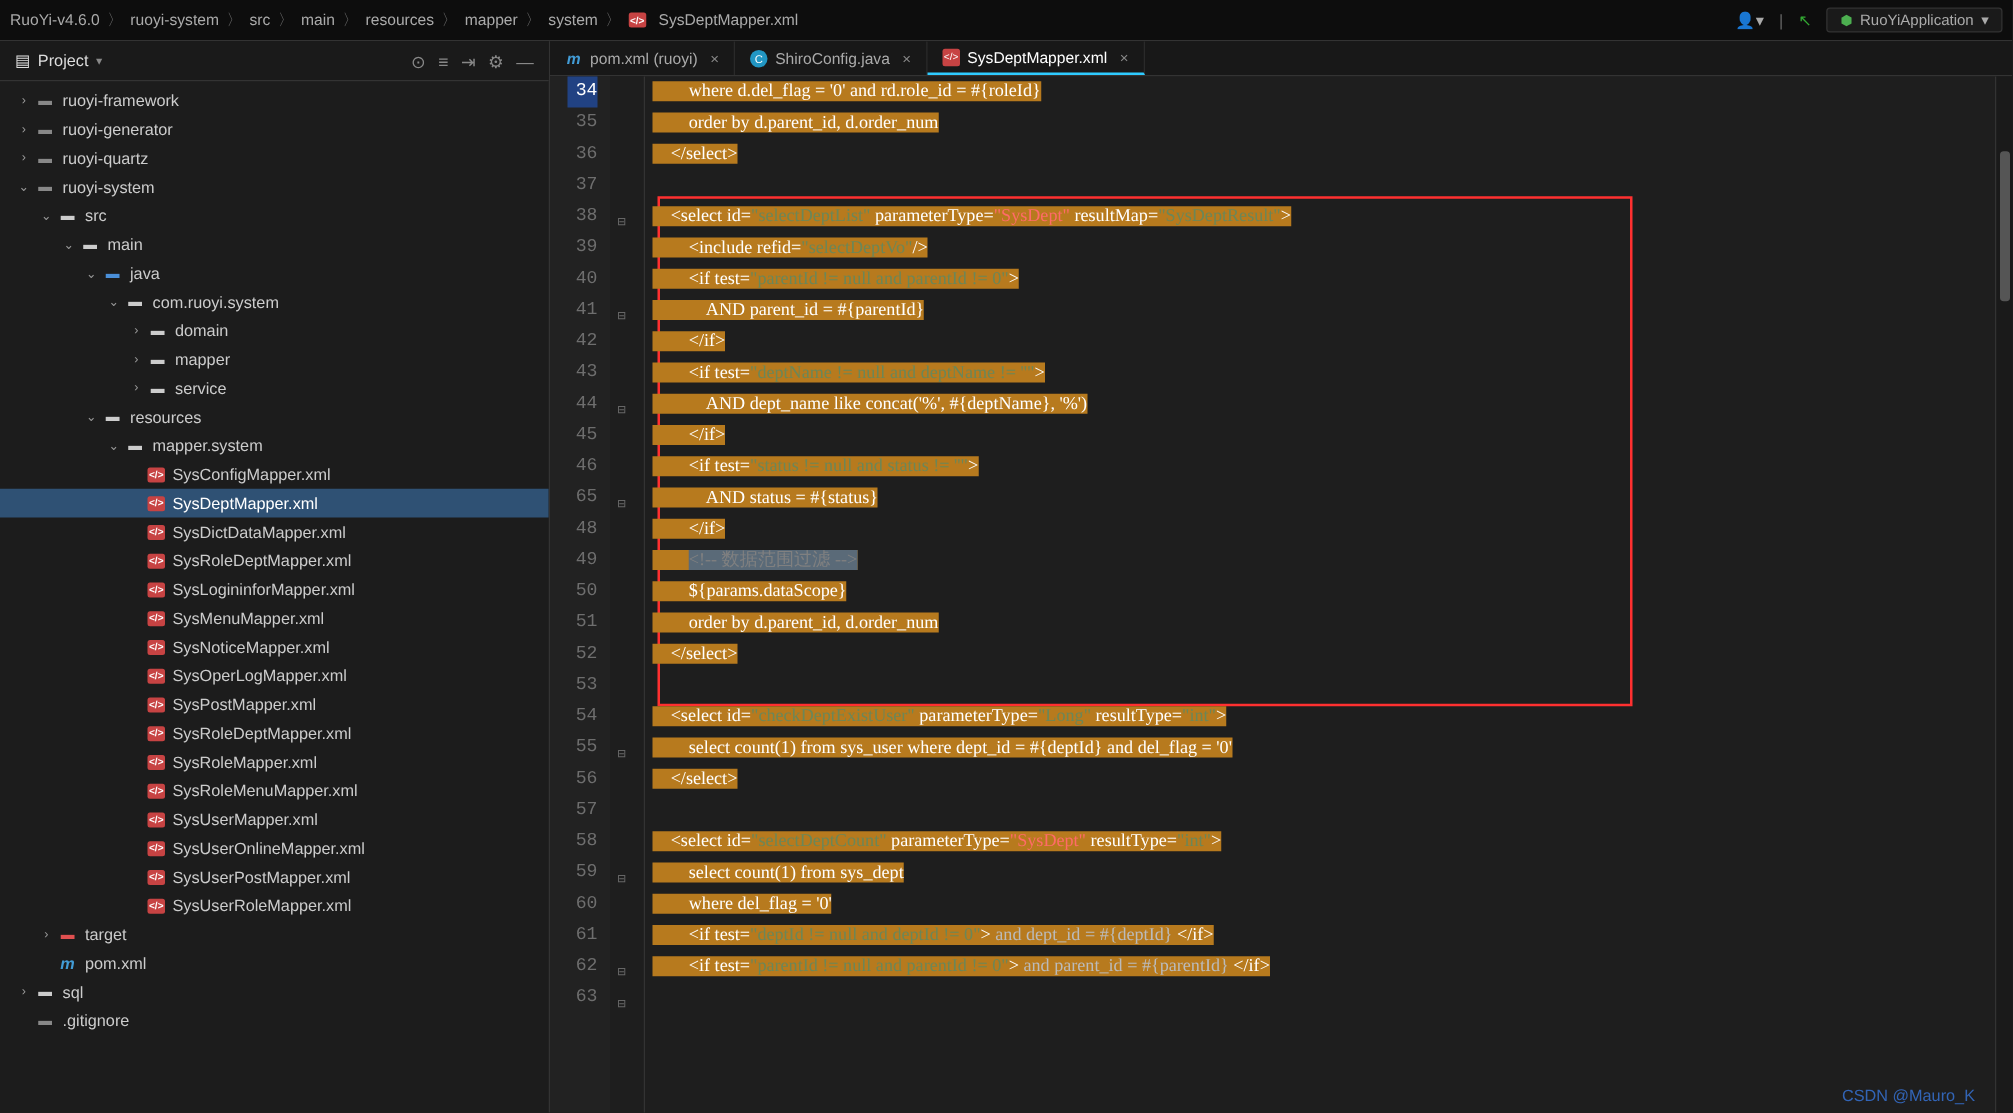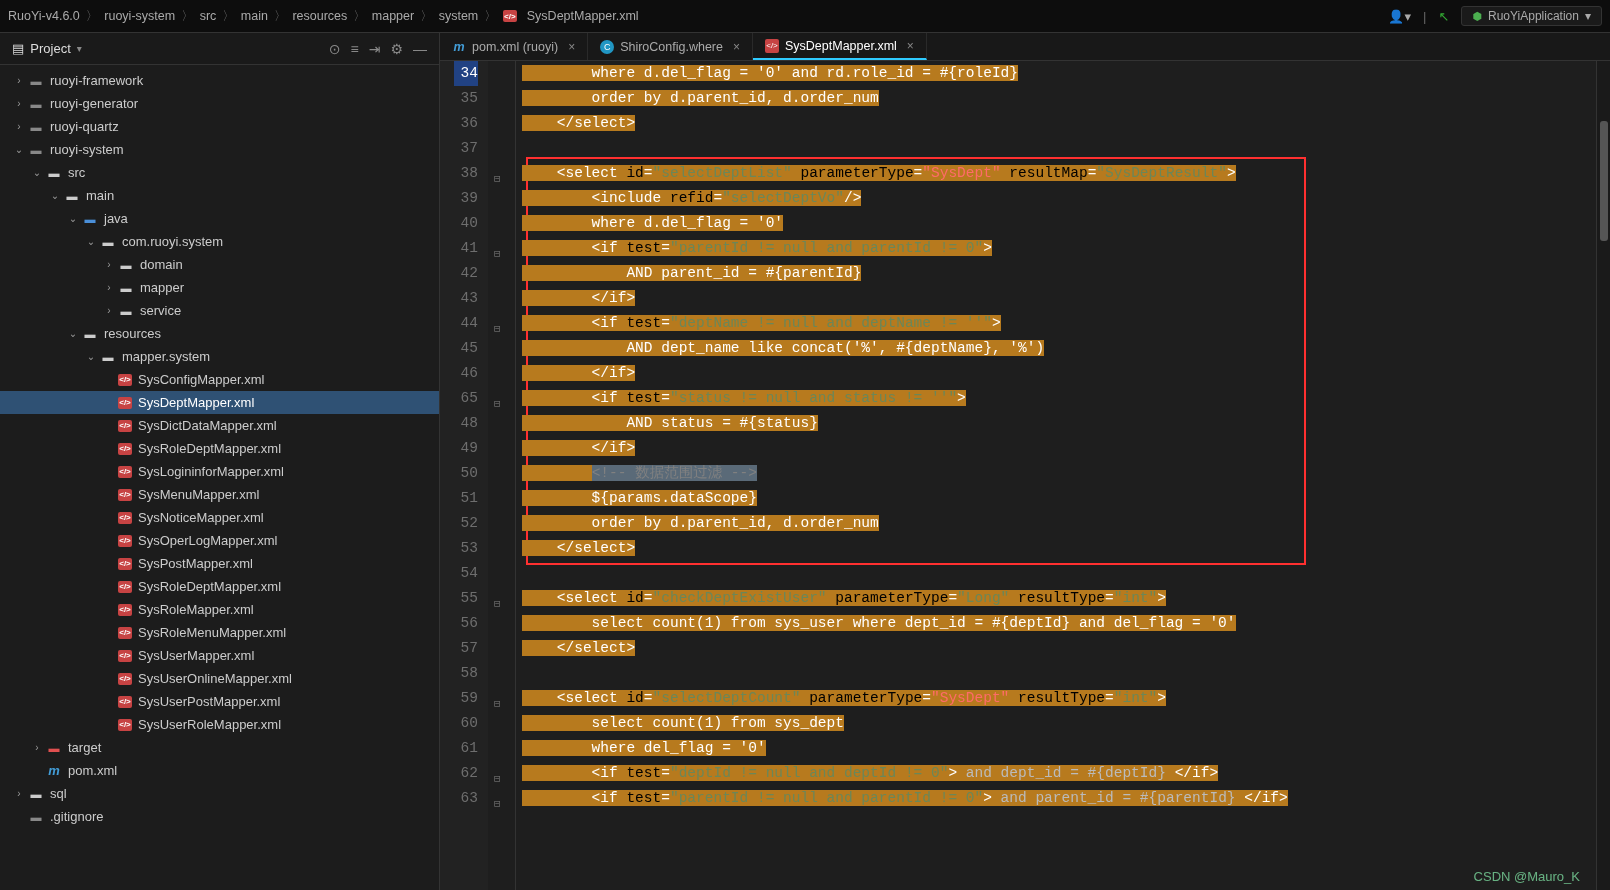--- a/index.html
+++ b/index.html
@@ -293,7 +293,7 @@
         </div>
         <div class="tab">
           <span class="ticon" style="background: rgb(33, 150, 195); border-radius: 50%; color: rgb(255, 255, 255); font-size: 9px;">C</span>
-          <span>ShiroConfig.where</span>
+          <span>ShiroConfig.java</span>
           <span class="close">×</span>
         </div>
         <div class="tab active">

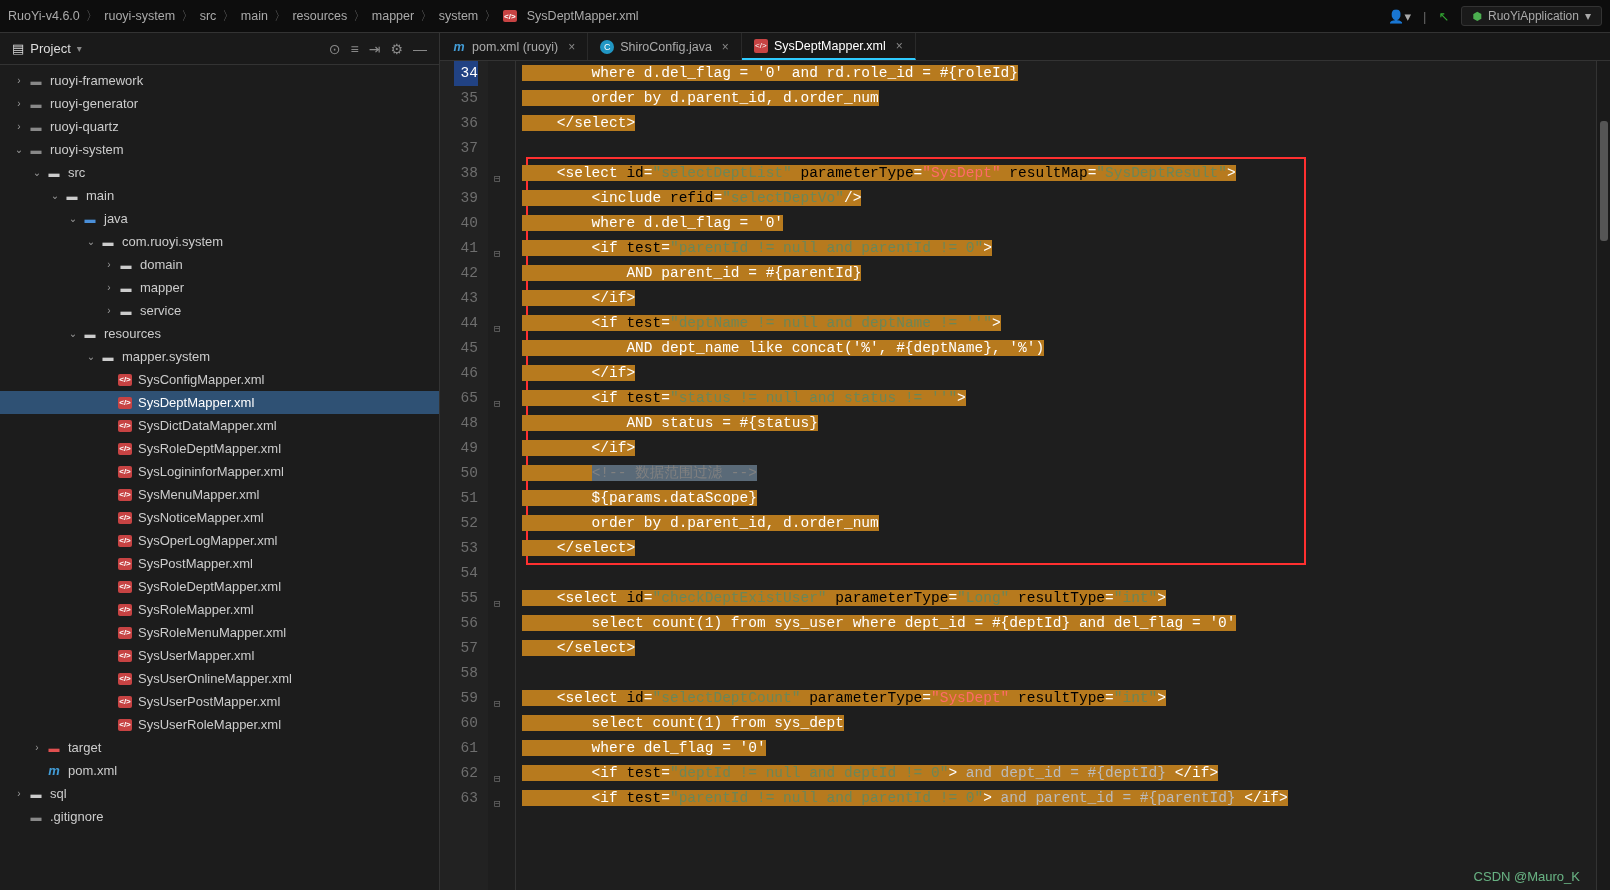--- a/index.html
+++ b/index.html
@@ -51,7 +51,7 @@
 .fold-mark { position: absolute; left: 6px; color: #666; font-size: 11px;}
 
 .code { flex: 1; position: relative; overflow: hidden; padding-left: 6px;}
-.code-line { height: 25px; white-space: pre; position: relative;}
+.code-line { height: 25px; white-space: pre; position: relative; font-family: Liberation Serif, serif;}
 .hl-bg { background: #b77a1e; color: #fff;}
 .t-attr { color: #000000; }
 .t-str { color: #6a8759; }

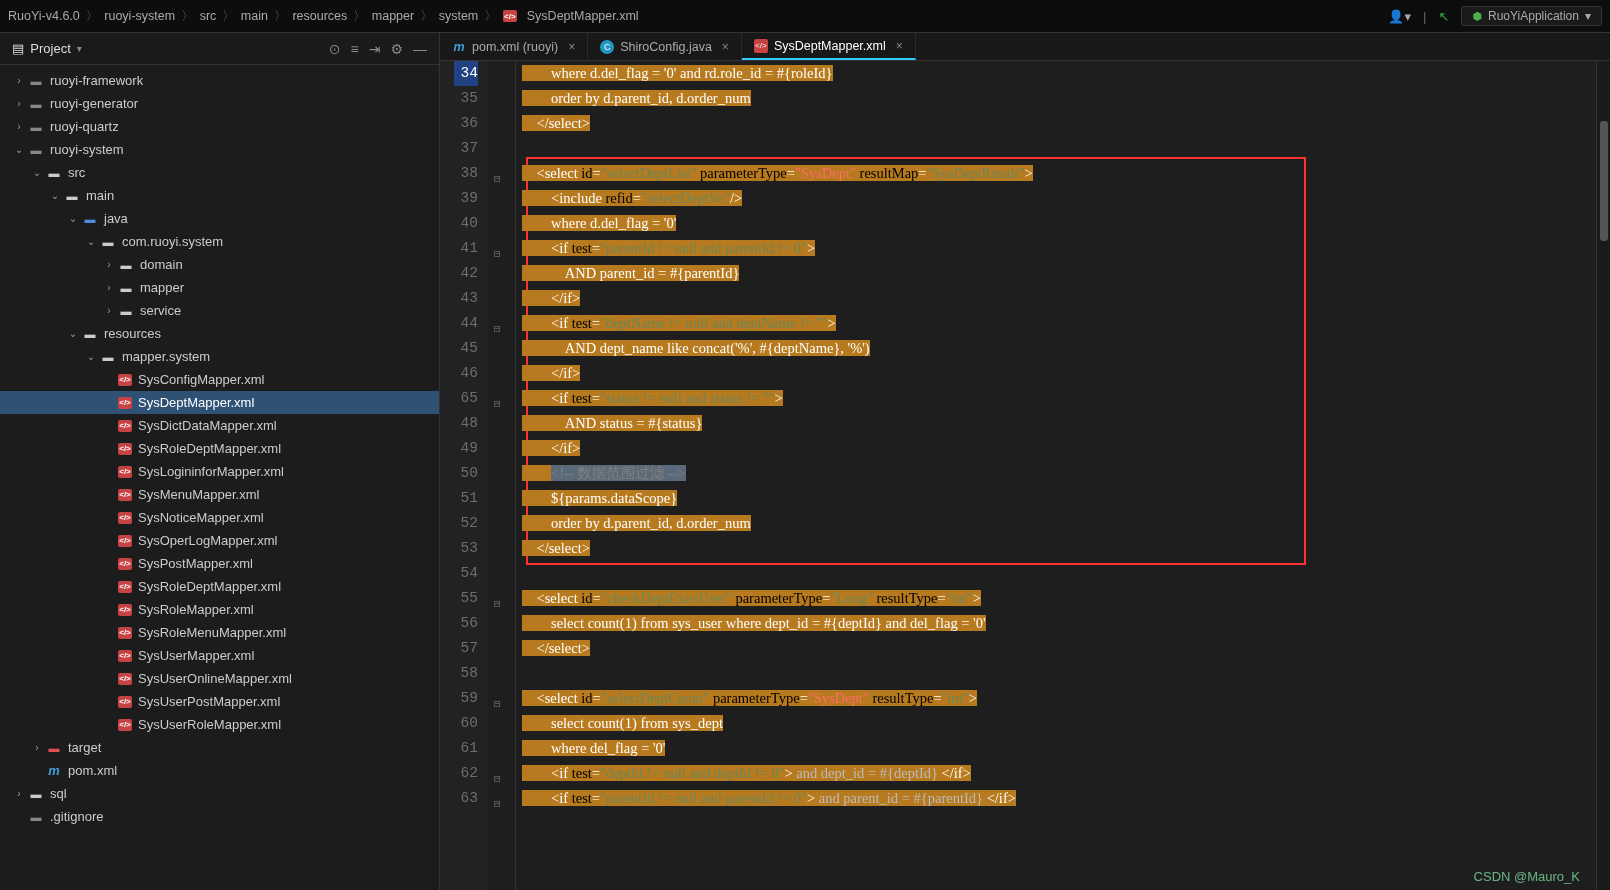--- a/index.html
+++ b/index.html
@@ -53,7 +53,7 @@
 .code { flex: 1; position: relative; overflow: hidden; padding-left: 6px;}
 .code-line { height: 25px; white-space: pre; position: relative; font-family: Liberation Serif, serif;}
 .hl-bg { background: #b77a1e; color: #fff;}
-.t-attr { color: #000000; }
+.t-attr { color: #ffffff; }
 .t-str { color: #6a8759; }
 .t-str-red { color: #ff6b68; }
 .t-text { color: #bbb; }

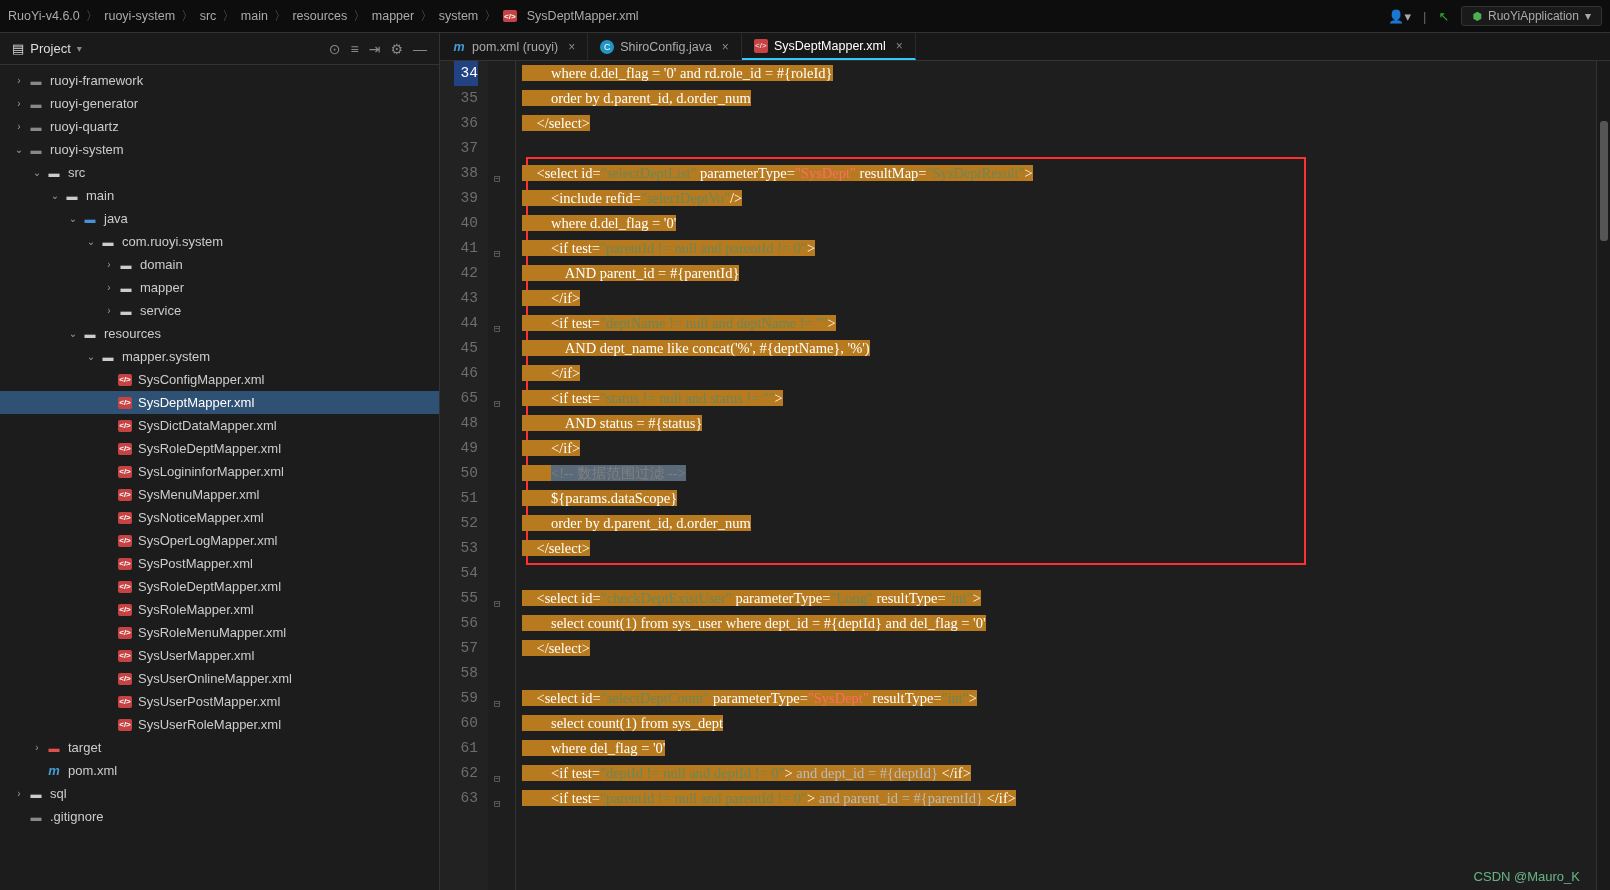--- a/index.html
+++ b/index.html
@@ -375,7 +375,6 @@
           <div class="code-line"></div>
           <div class="code-line"><span class="hl-bg">    &lt;select <span class="t-attr">id</span>=<span class="t-str">"selectDeptList"</span> <span class="t-attr">parameterType</span>=<span class="t-str-red">"SysDept"</span> <span class="t-attr">resultMap</span>=<span class="t-str">"SysDeptResult"</span>&gt;</span></div>
           <div class="code-line"><span class="hl-bg">        &lt;include <span class="t-attr">refid</span>=<span class="t-str">"selectDeptVo"</span>/&gt;</span></div>
-          <div class="code-line"><span class="hl-bg">        where d.del_flag = '0'</span></div>
           <div class="code-line"><span class="hl-bg">        &lt;if <span class="t-attr">test</span>=<span class="t-str">"parentId != null and parentId != 0"</span>&gt;</span></div>
           <div class="code-line"><span class="hl-bg">            AND parent_id = #{parentId}</span></div>
           <div class="code-line"><span class="hl-bg">        &lt;/if&gt;</span></div>

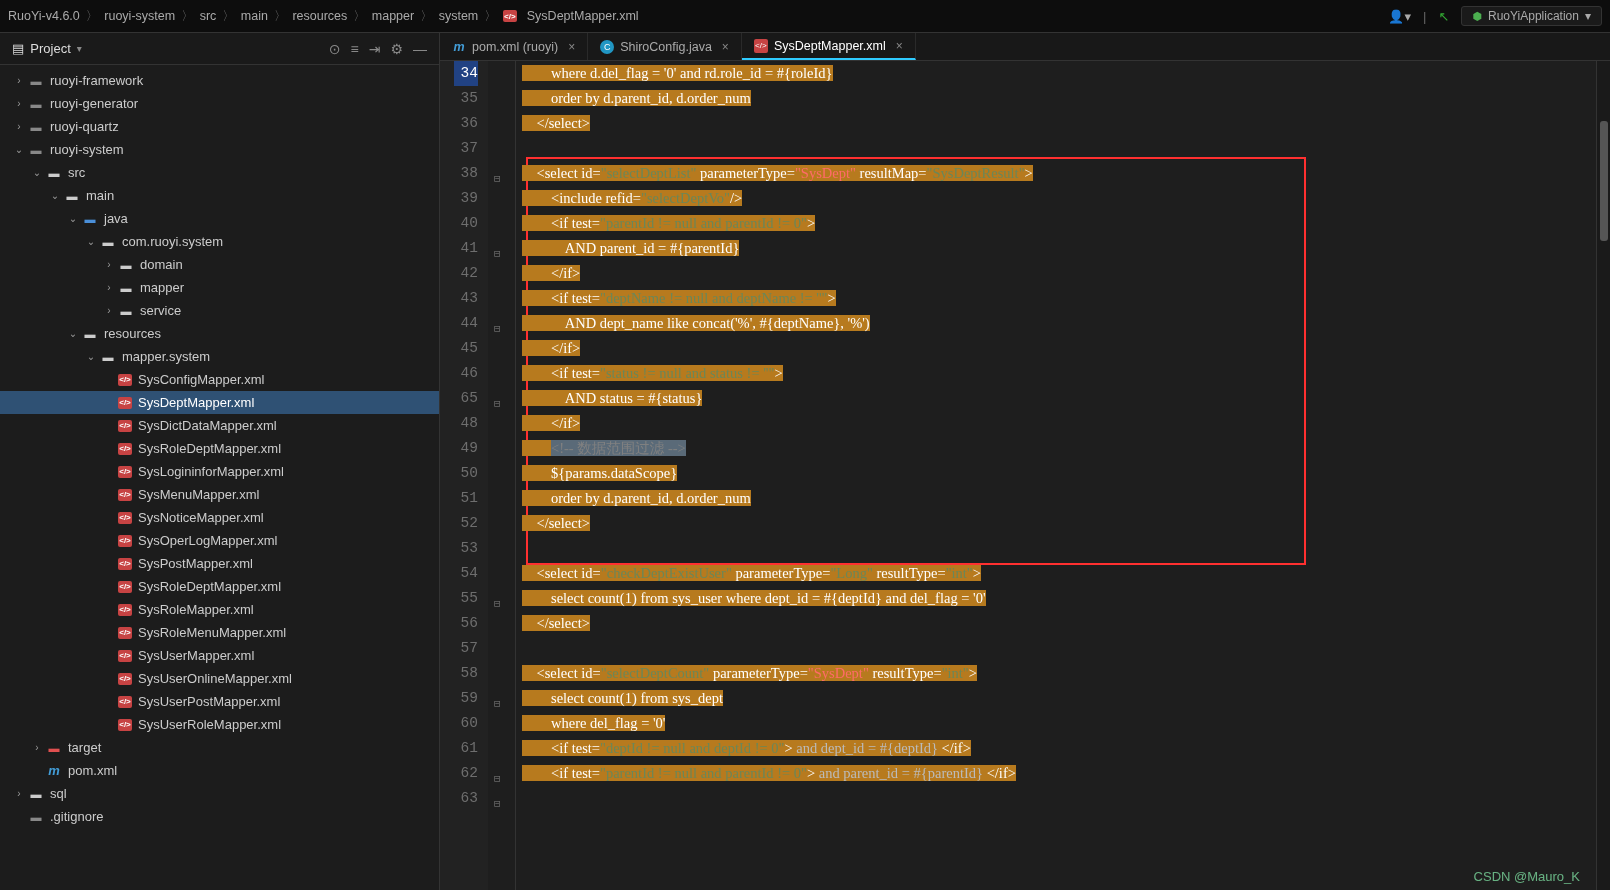--- a/index.html
+++ b/index.html
@@ -60,7 +60,7 @@
 .t-comment { color: #808080; background: #5a6a78;}
 .red-box { position: absolute; border: 2px solid #ff3030; pointer-events: none;}
 
-.watermark { position: absolute; bottom: 6px; right: 30px; color: #86efac; font-size: 13px; font-family: Arial; opacity: 0.7;}
+.watermark { position: absolute; bottom: 6px; right: 30px; color: #3b82f6; font-size: 13px; font-family: Arial; opacity: 0.7;}
 
 .vscroll { width: 14px; background: #1a1a1a; border-left: 1px solid #333; position: relative;}
 .vscroll-thumb { position: absolute; width: 8px; left: 3px; background: #555; border-radius: 3px;}

